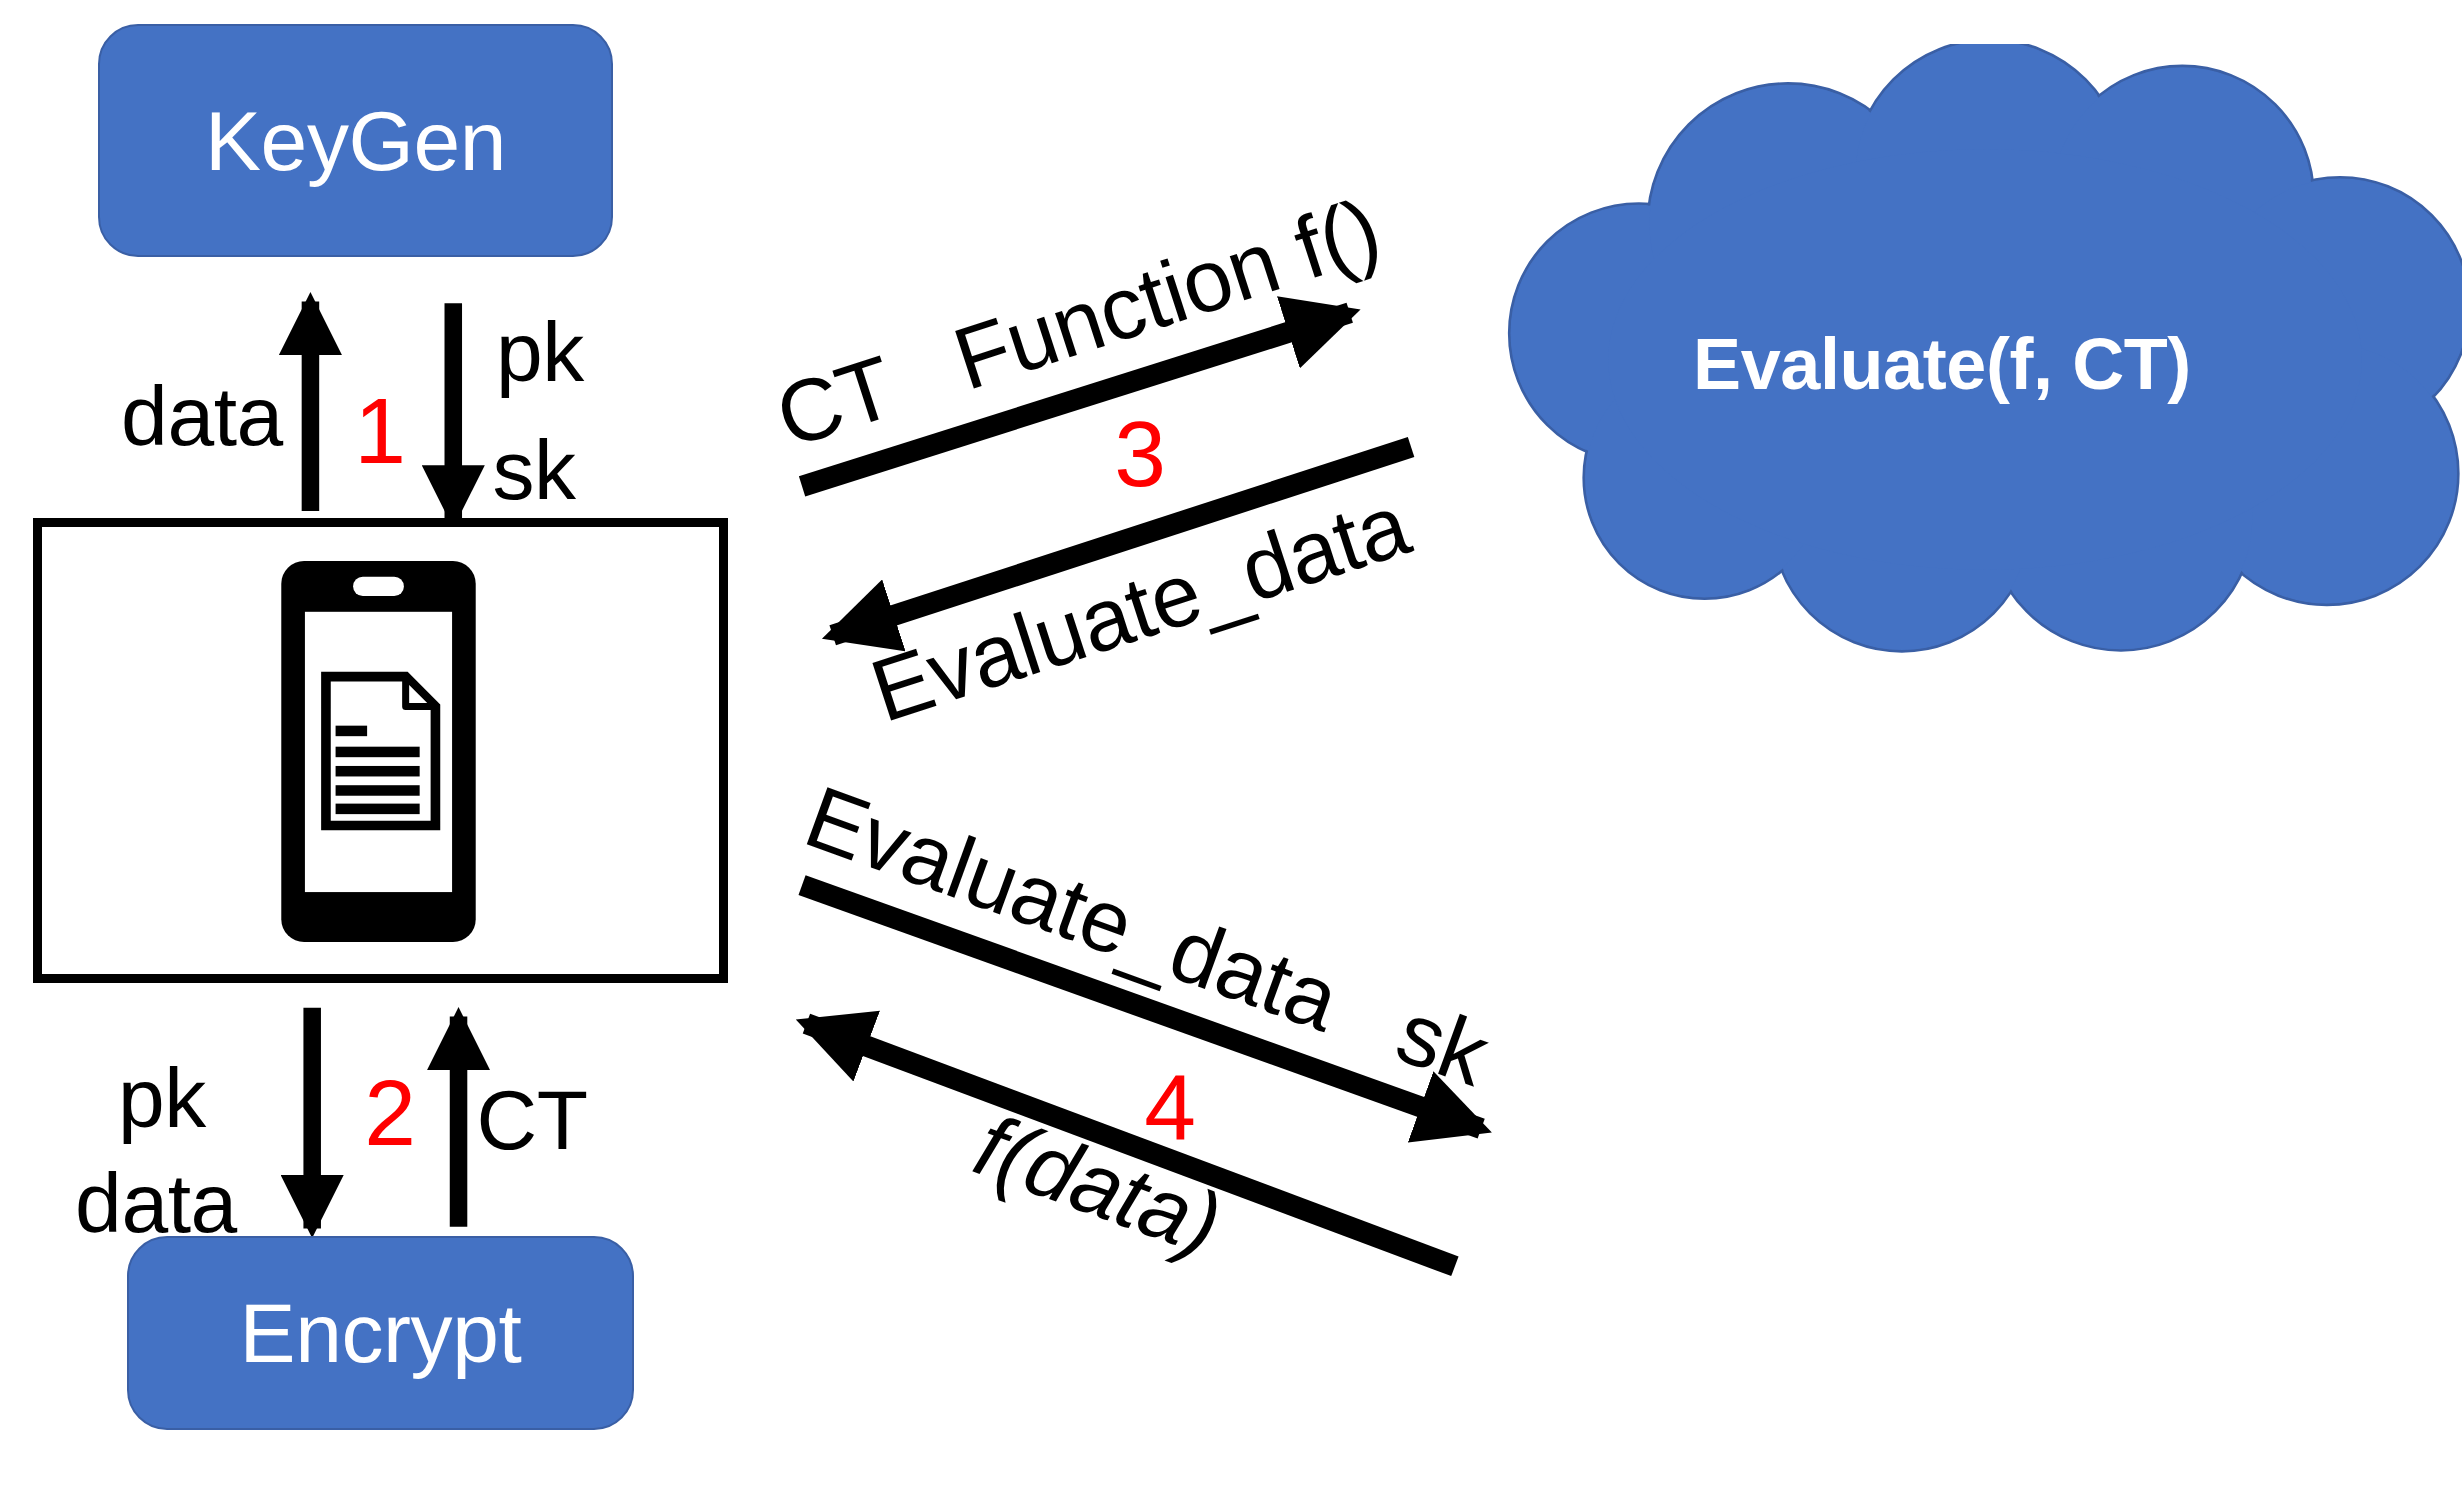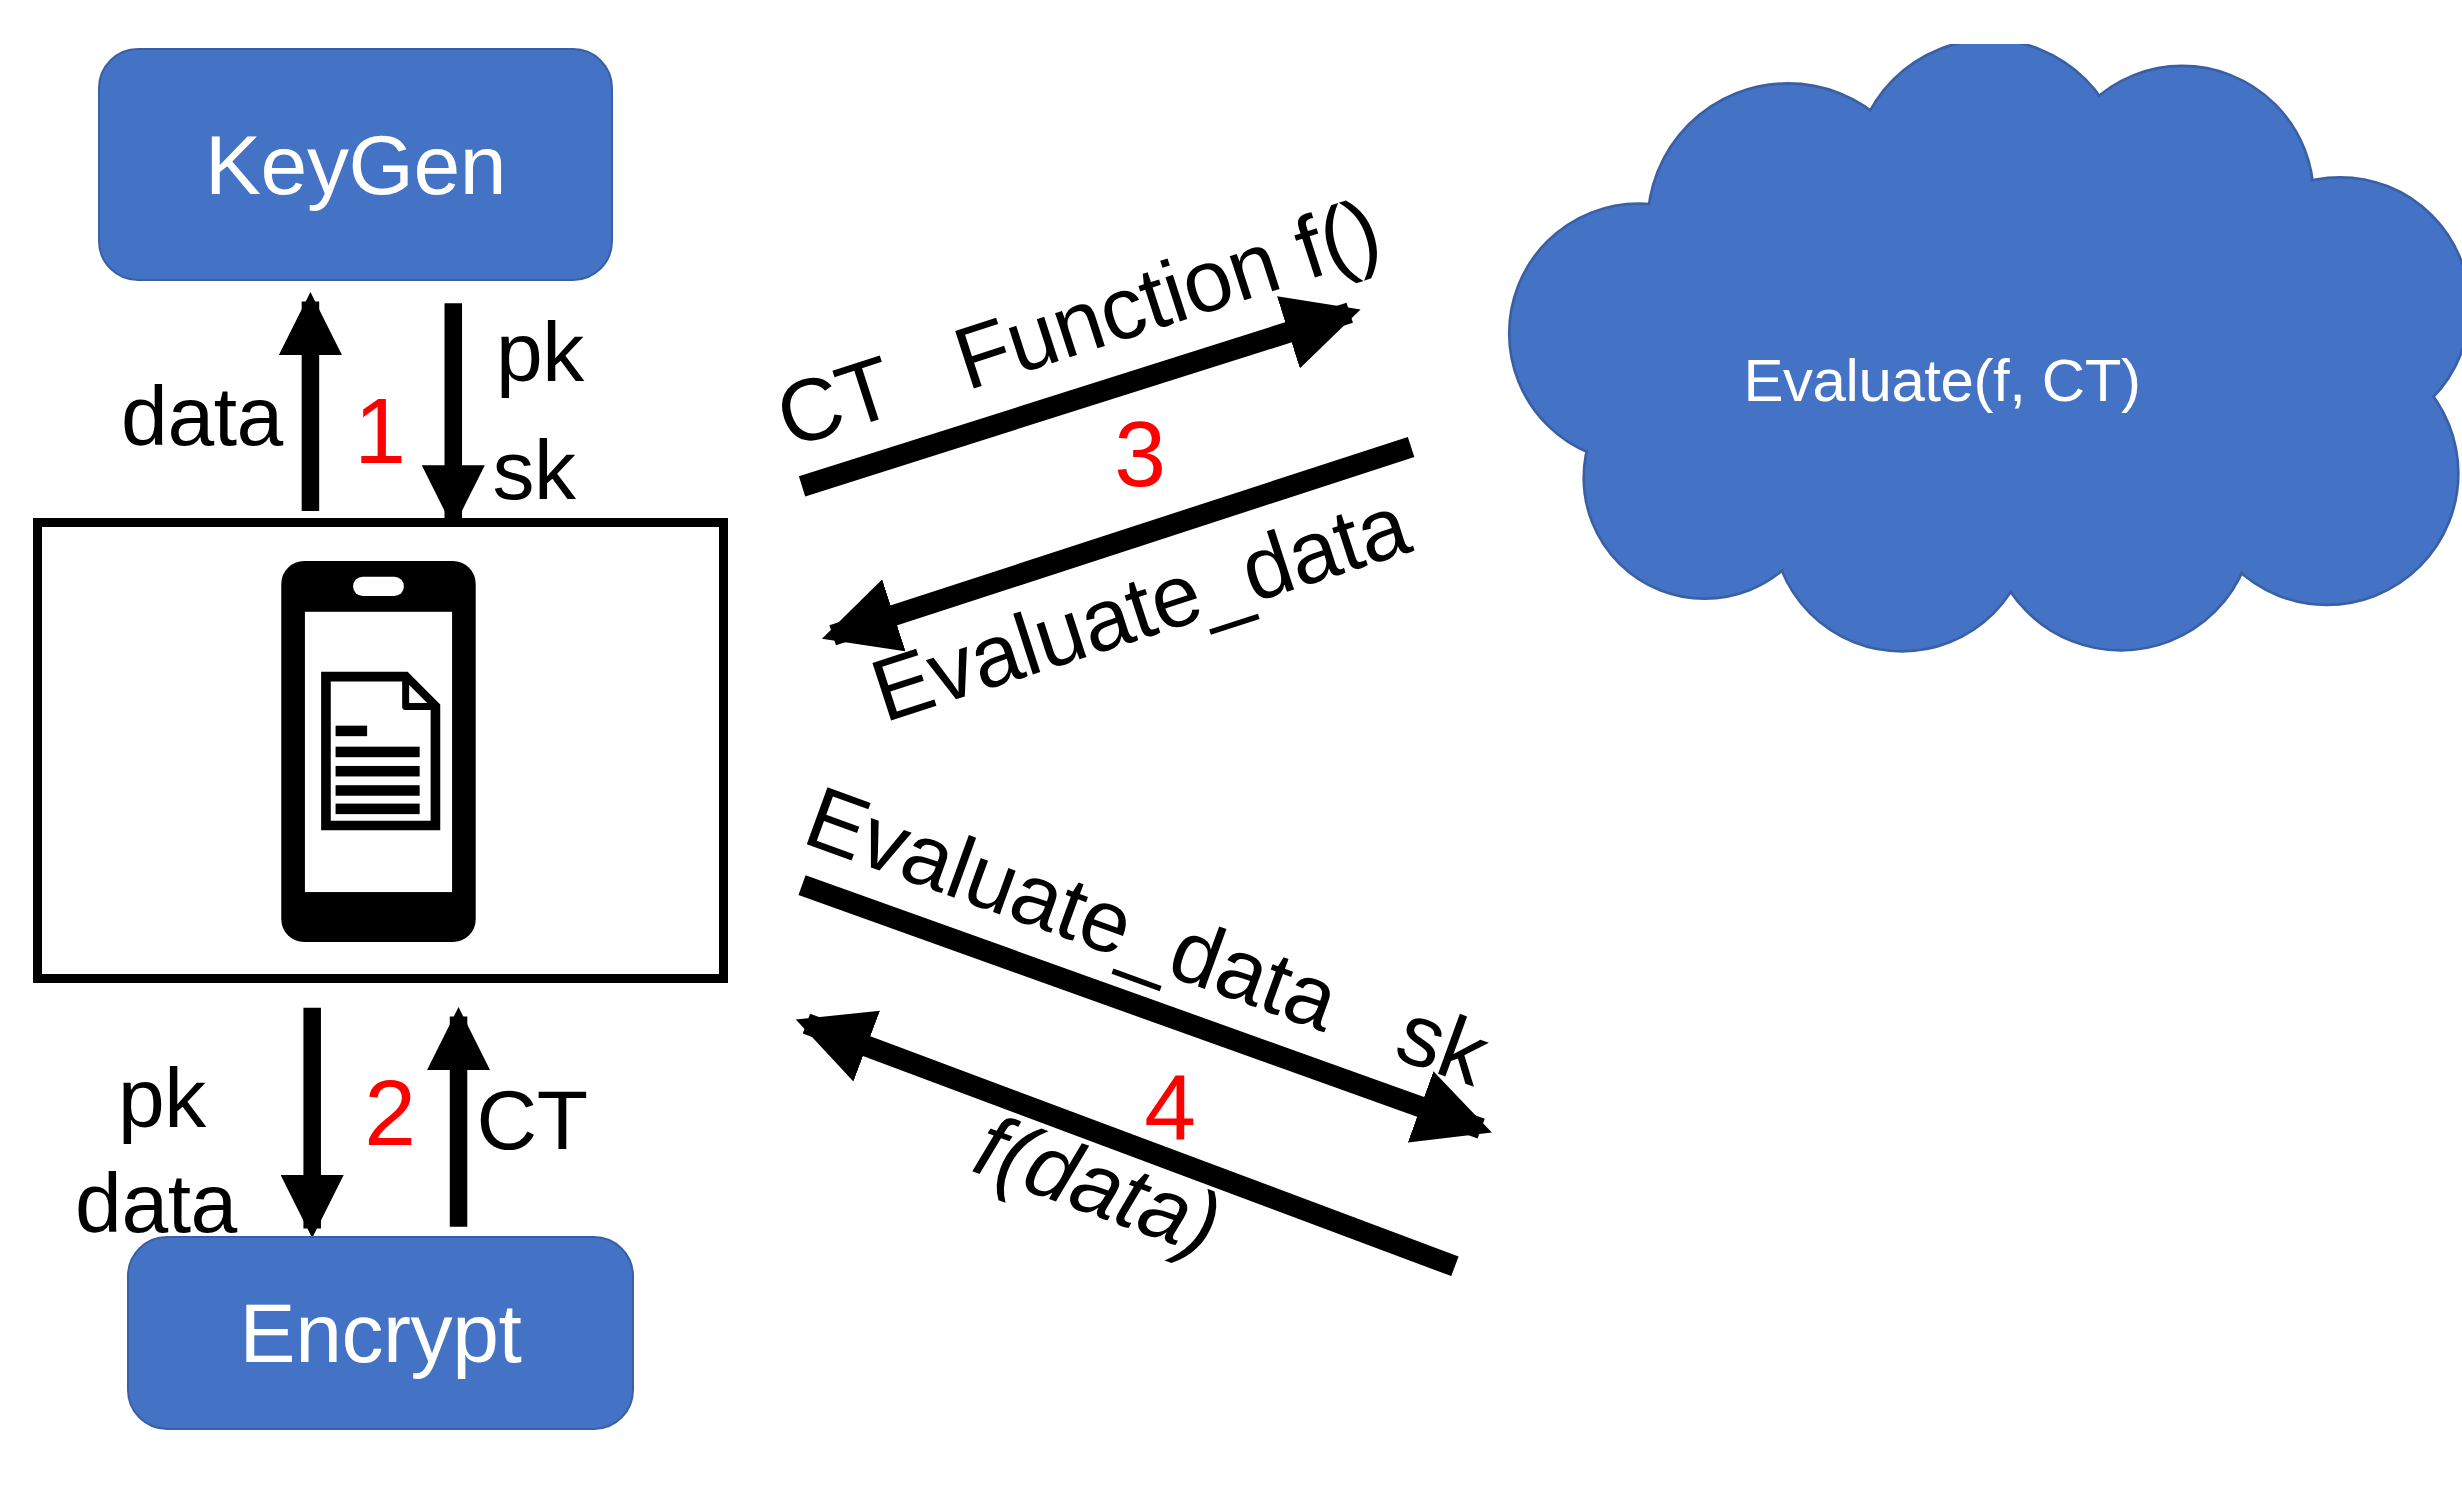--- a/index.html
+++ b/index.html
@@ -16,7 +16,7 @@
     border-radius:40px;box-sizing:border-box;
   }
   .node-label{color:var(--text-on-box,#fff);font-size:84px;line-height:1;}
-  #keygen-box{left:98px;top:24px;width:515px;height:233px;margin-top:24px;}
+  #keygen-box{left:98px;top:24px;width:515px;height:233px;}
   #encrypt-box{left:127px;top:1236px;width:507px;height:194px;}
   #decrypt-box{left:1743px;top:1153px;width:506px;height:254px;}
   #device-box{

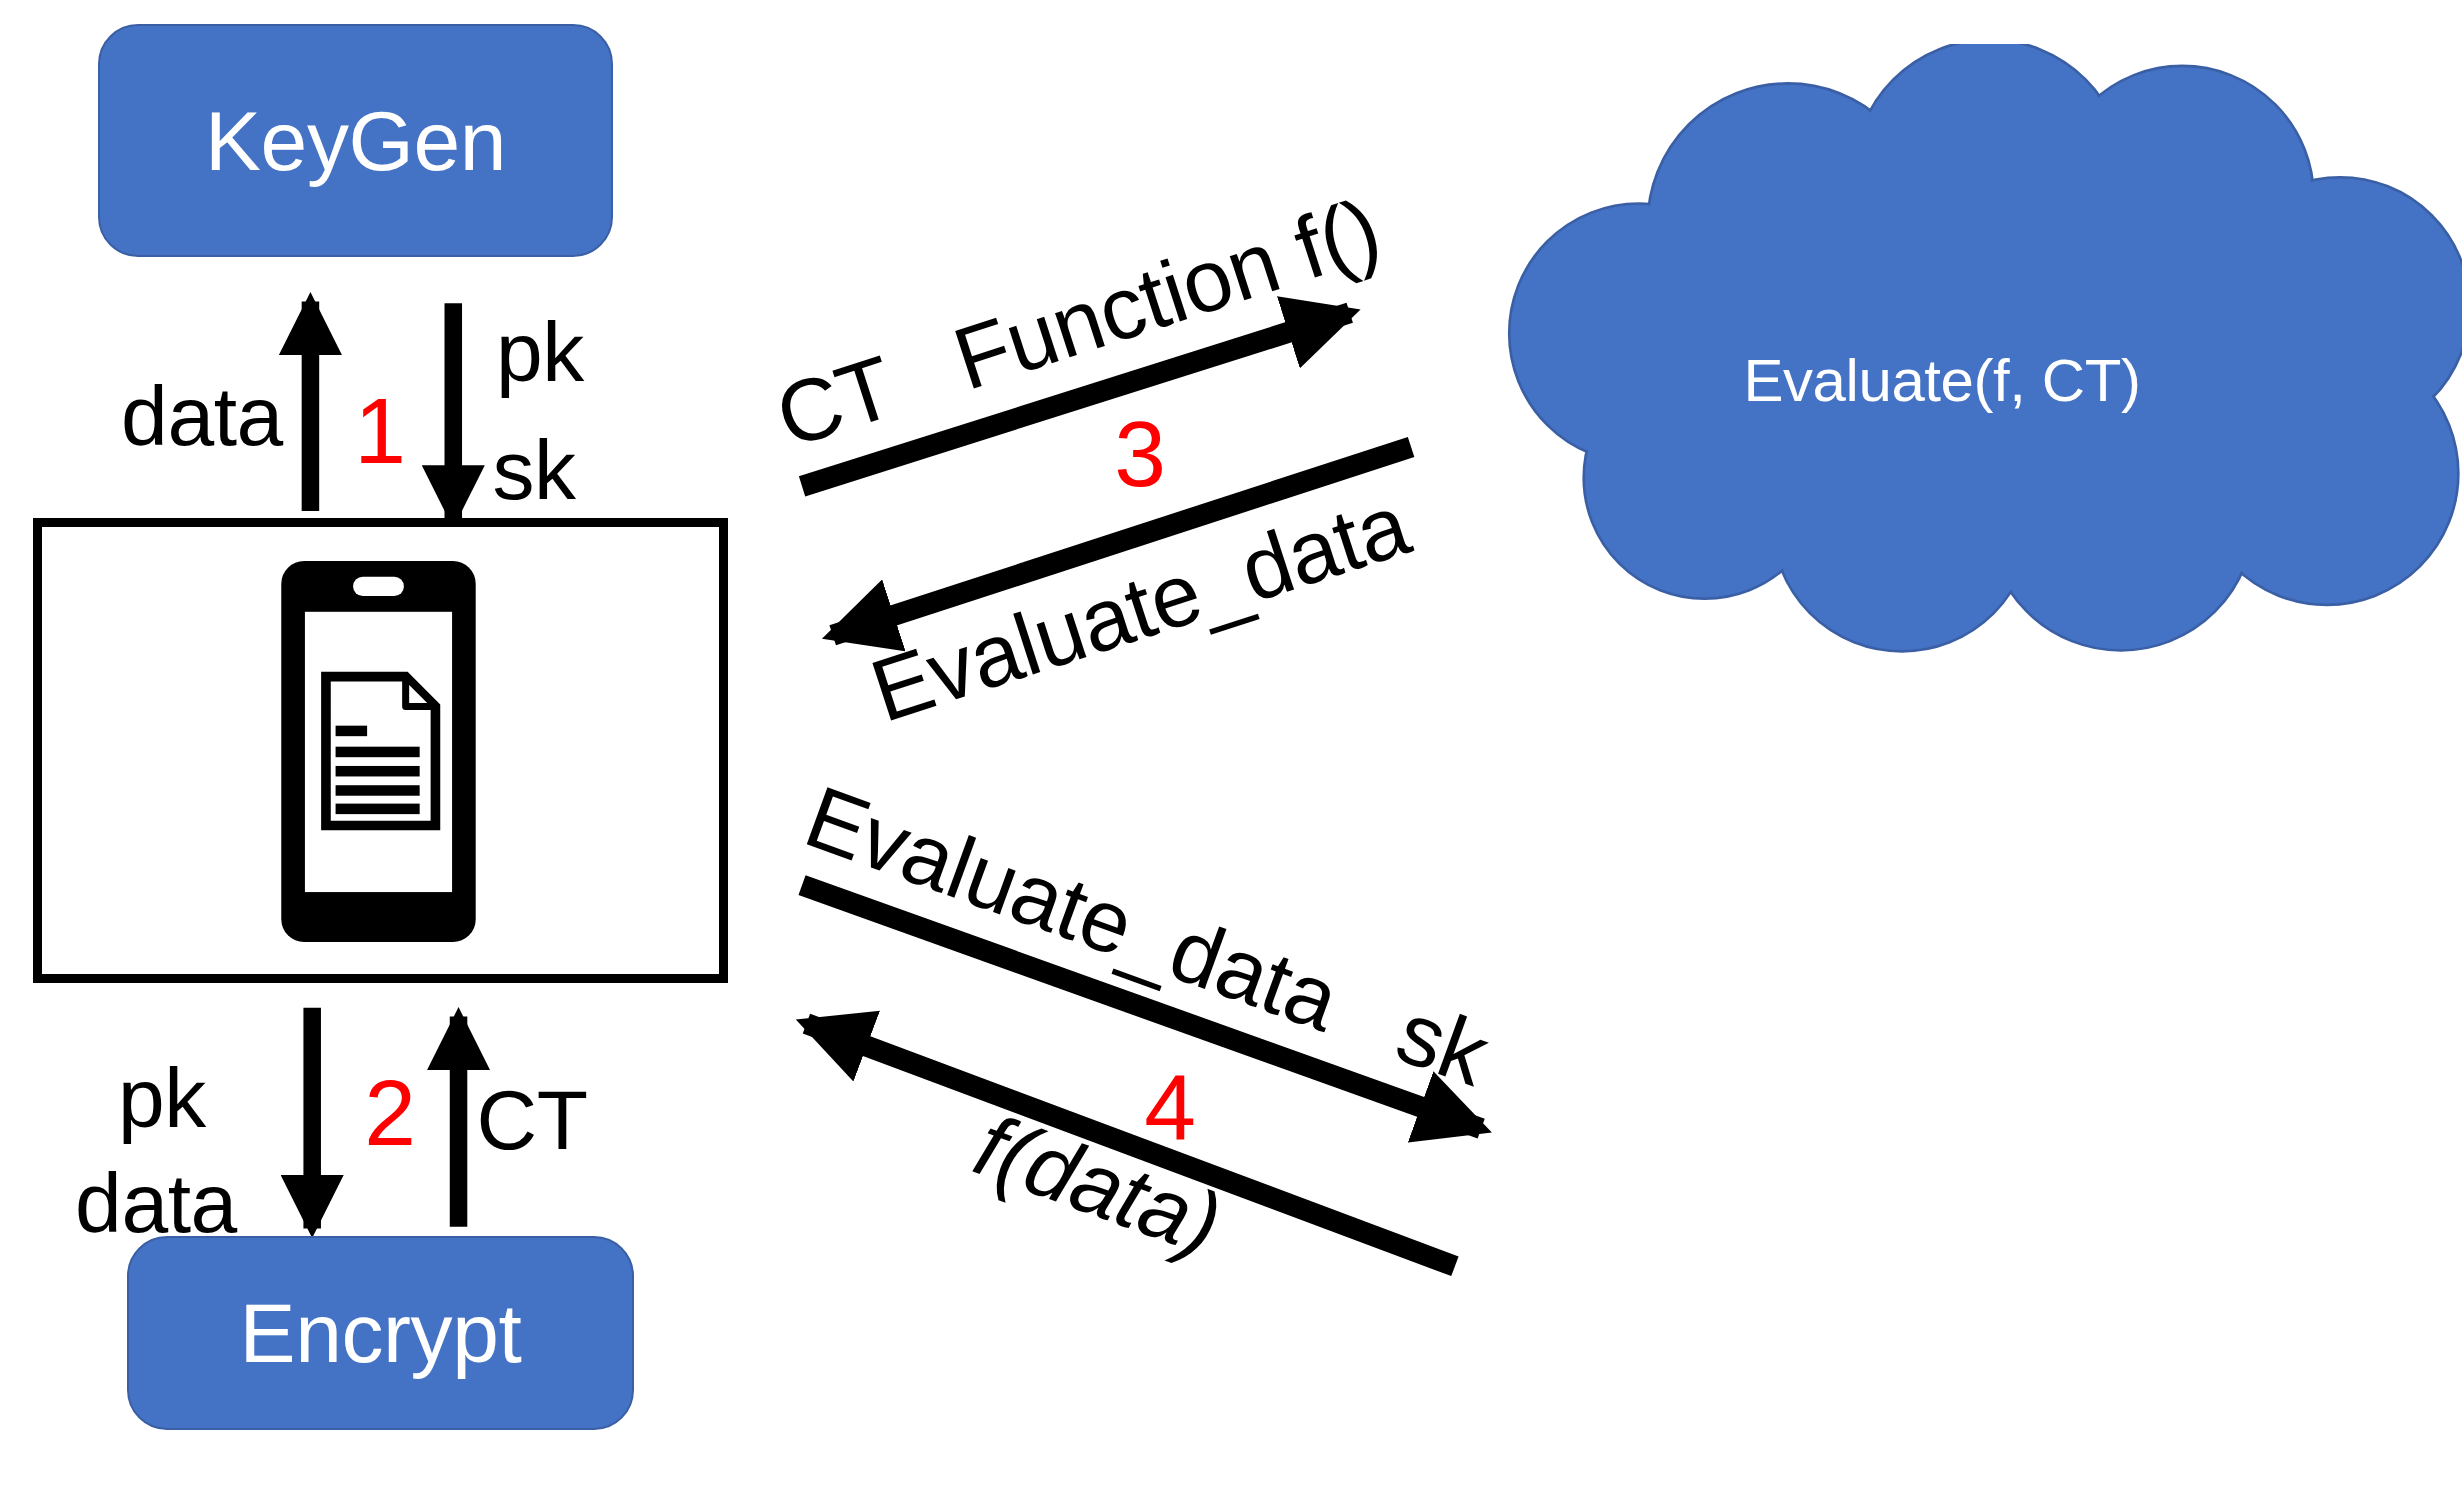--- a/index.html
+++ b/index.html
@@ -26,8 +26,8 @@
   #phone-svg{position:absolute;left:281px;top:561px;}
   #cloud-svg{position:absolute;left:1481px;top:44px;}
   #cloud-label{
-    position:absolute;left:1942px;top:380px;transform:translate(-50%,-50%);
-    color:var(--text-on-box,#fff);font-size:60px;white-space:pre;
+    position:absolute;left:1942px;top:364px;transform:translate(-50%,-50%);
+    color:var(--text-on-box,#fff);font-size:72px;white-space:pre;font-weight:bold;
   }
   #arrows{position:absolute;left:0;top:0;}
   .side-label{

